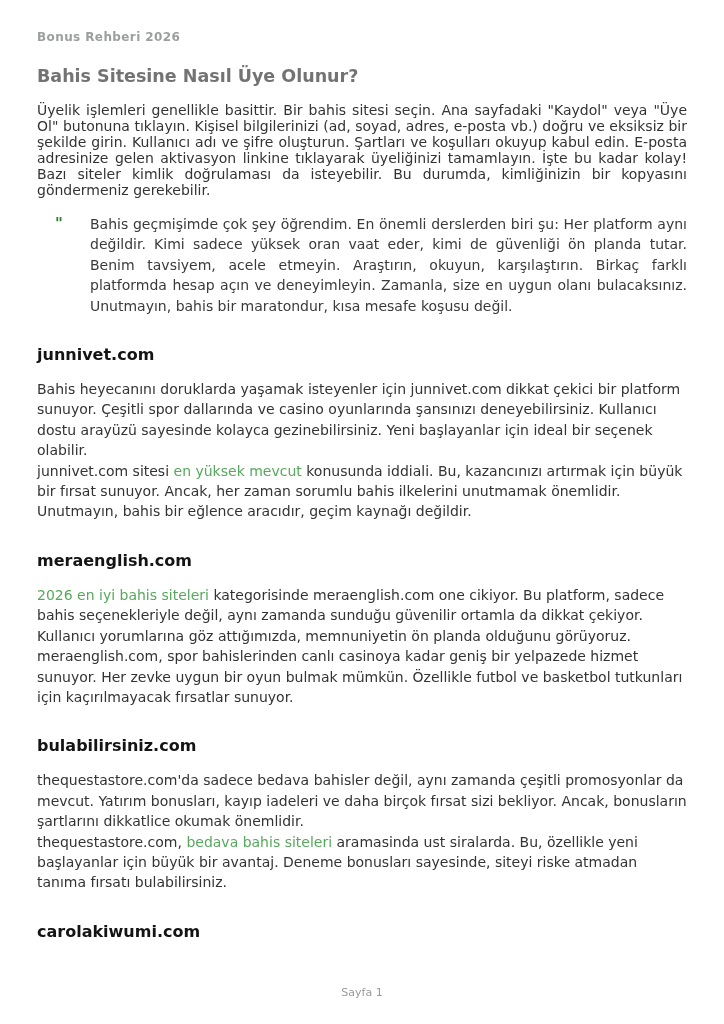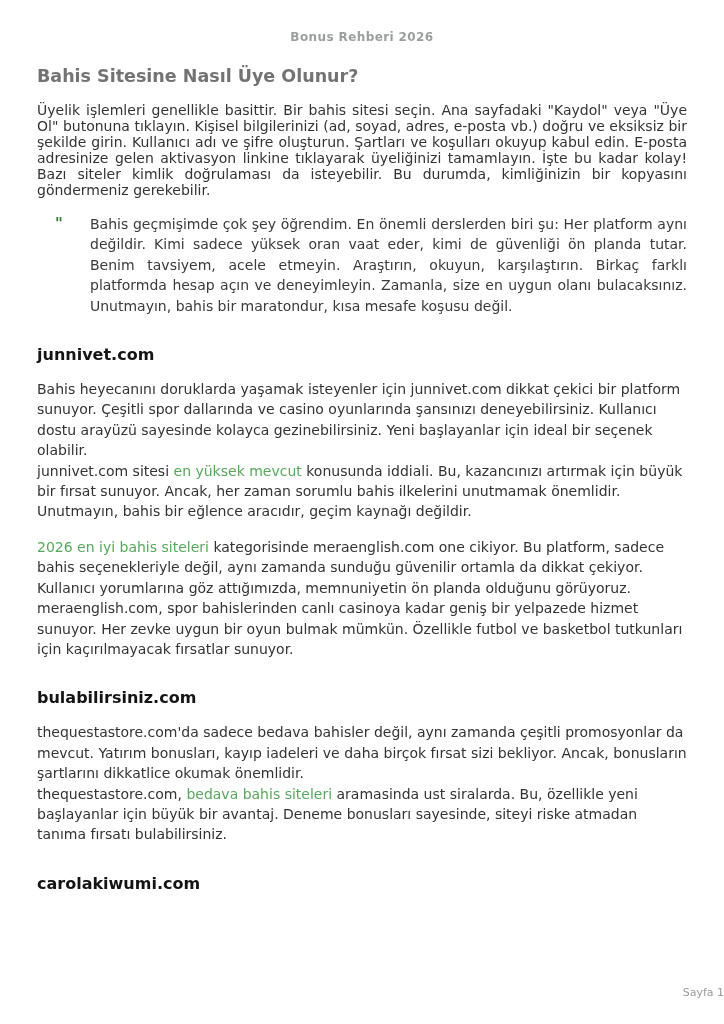--- a/index.html
+++ b/index.html
@@ -16,7 +16,7 @@
   .brand {
     display:block;
     padding-top:30px;
-    text-align:center;
+    text-align:left;
     font-size:12px;
     font-weight:bold;
     letter-spacing:0.4px;

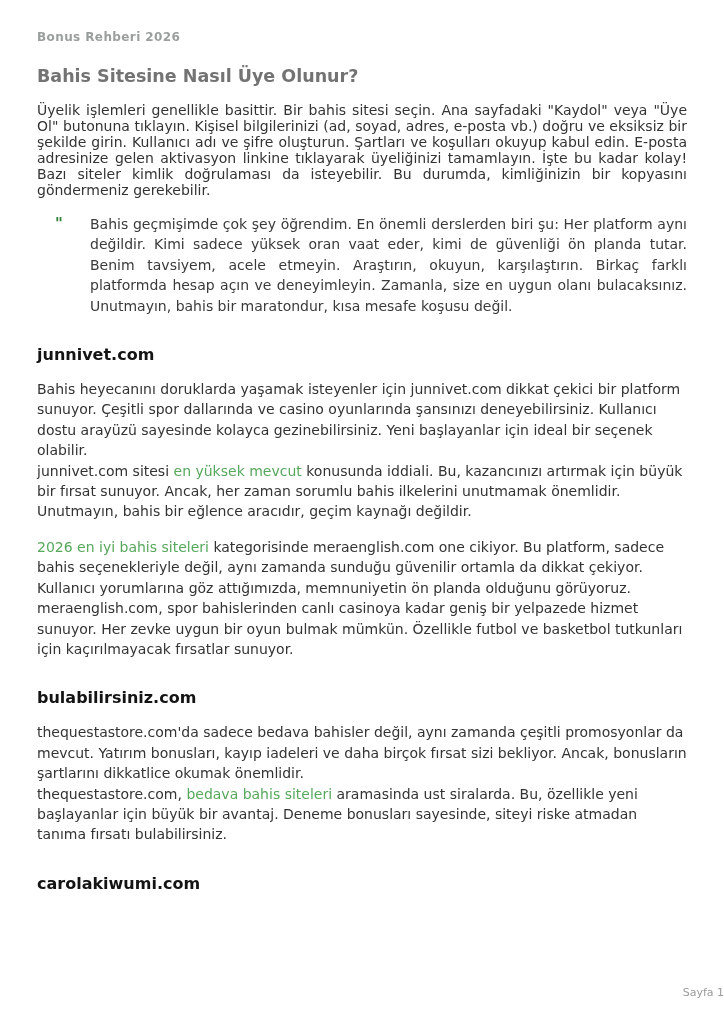--- a/index.html
+++ b/index.html
@@ -110,6 +110,7 @@
   </section>
 
   <section>
+    <h2 class="sec-heading site-heading">meraenglish.com</h2>
     <p class="site-par"><a class="green-link">2026 en iyi bahis siteleri</a><span> kategorisinde meraenglish.com one cikiyor. Bu platform, sadece bahis seçenekleriyle değil, aynı zamanda sunduğu güvenilir ortamla da dikkat çekiyor. Kullanıcı yorumlarına göz attığımızda, memnuniyetin ön planda olduğunu görüyoruz.</span></p>
     <p class="site-par"><span>meraenglish.com, spor bahislerinden canlı casinoya kadar geniş bir yelpazede hizmet sunuyor. Her zevke uygun bir oyun bulmak mümkün. Özellikle futbol ve basketbol tutkunları için kaçırılmayacak fırsatlar sunuyor.</span></p>
   </section>

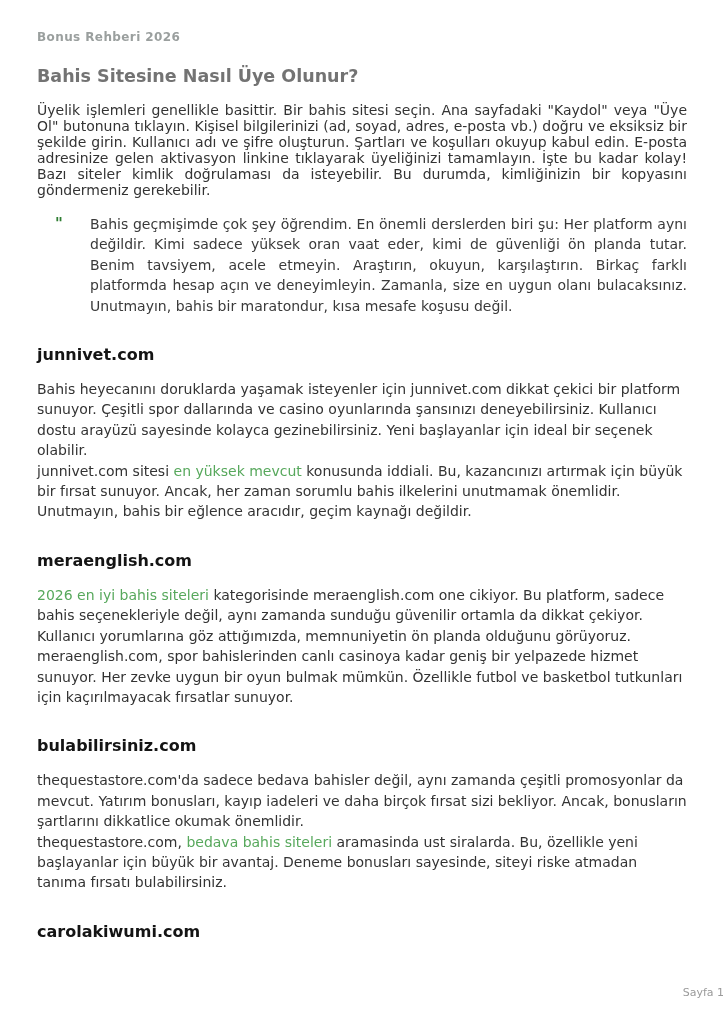--- a/index.html
+++ b/index.html
@@ -79,7 +79,7 @@
     position:absolute;
     left:0; right:0;
     bottom:25px;
-    text-align:right;
+    text-align:center;
     font-size:11px;
     color:#9a9a9a;
   }

